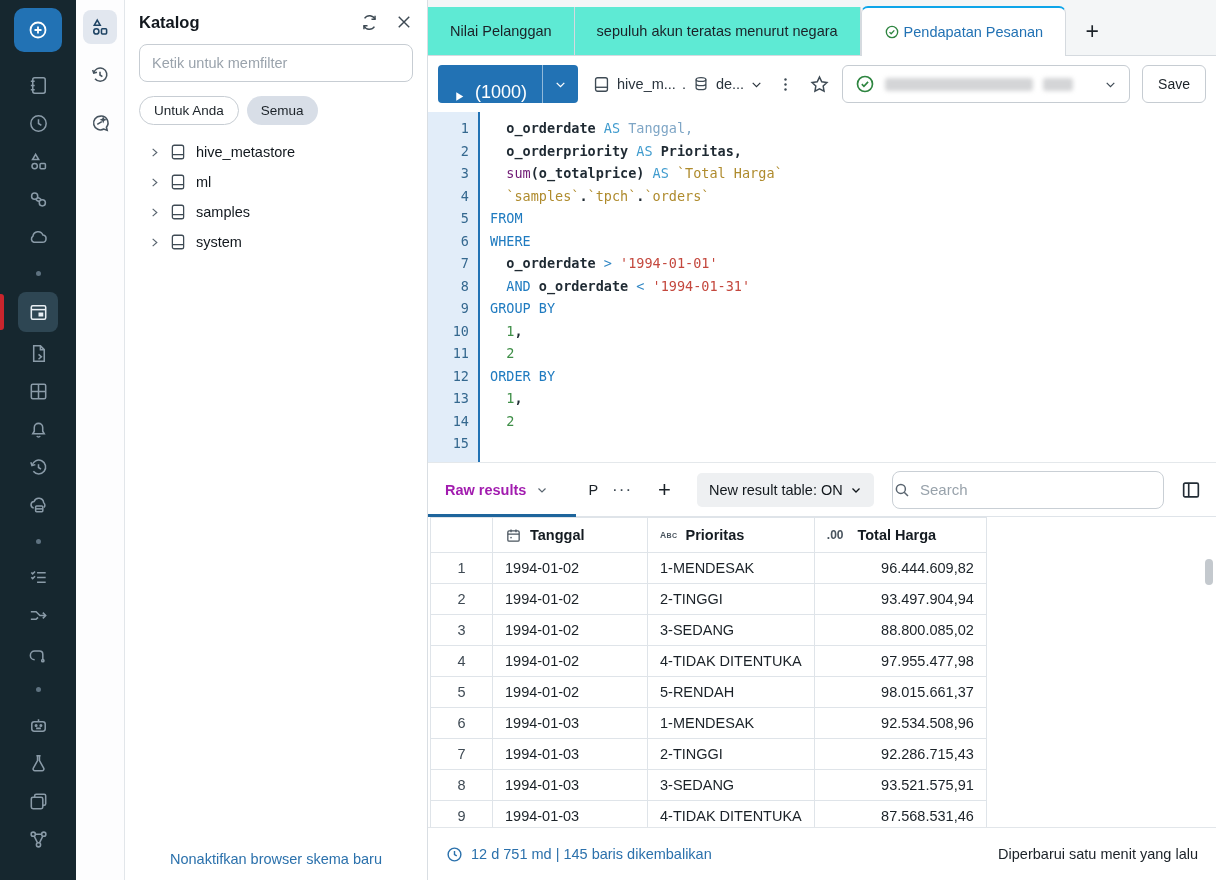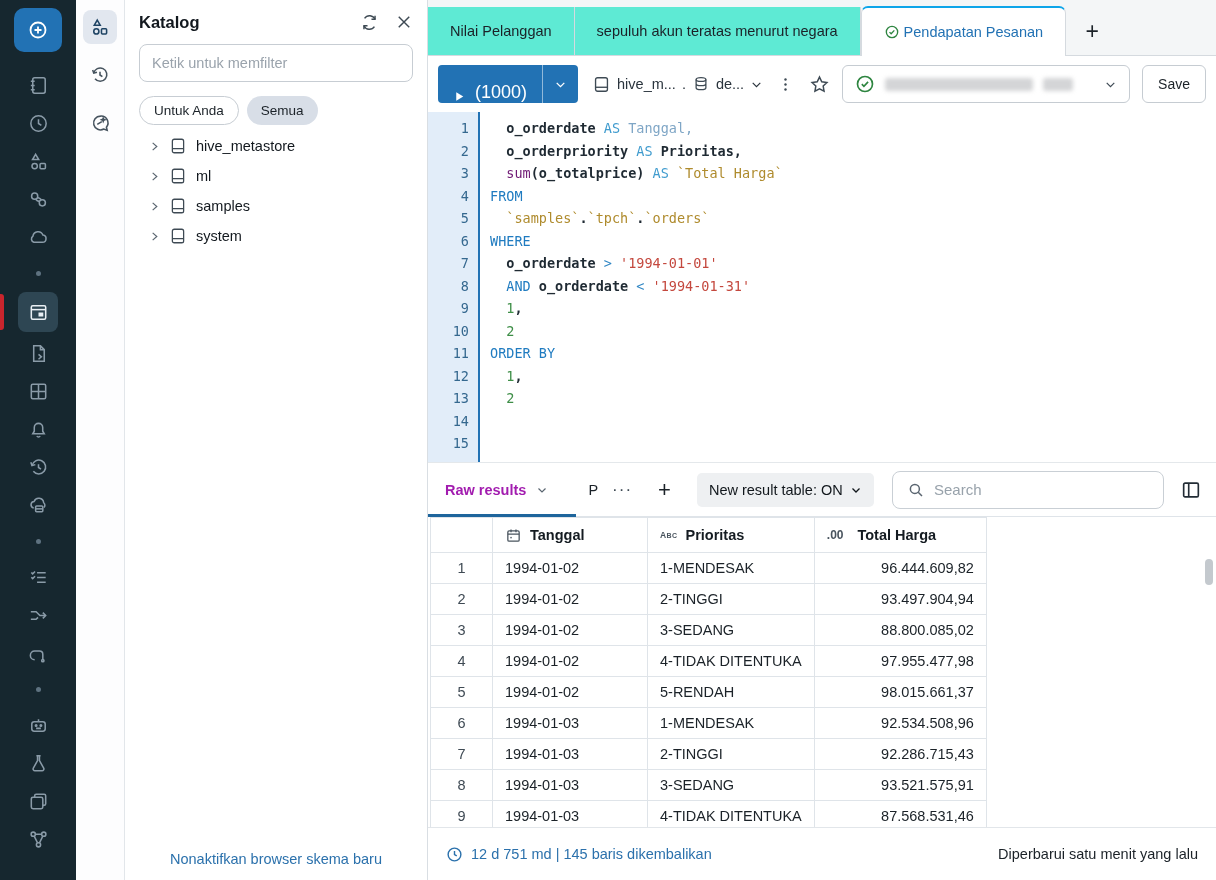--- a/index.html
+++ b/index.html
@@ -35,7 +35,7 @@
   .pill{height:29px;padding:0 14px;border-radius:15px;display:flex;align-items:center;font-size:13.5px;color:#1b2228;cursor:pointer}
   .pill.outline{border:1px solid #c7cdd3;background:#fff}
   .pill.selected{background:#d8dee7}
-  .tree{margin-top:0}
+  .tree{margin-top:6px}
   .tree-item{height:30px;display:flex;align-items:center;padding-left:24px;gap:9px;color:#12181e;cursor:pointer}
   .tree-item .chev{color:#5a6570;display:flex}
   .tree-item .bicon{color:#3e4a54;display:flex}

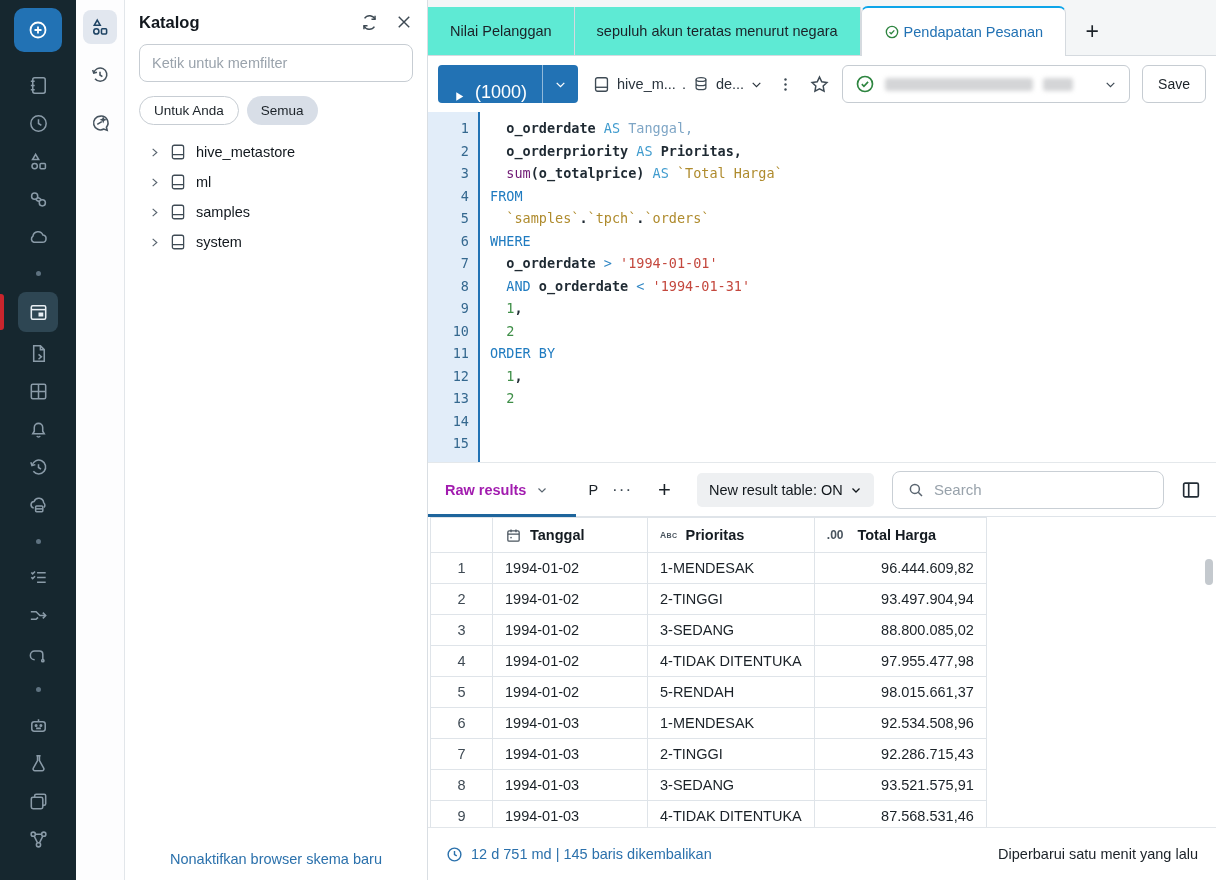--- a/index.html
+++ b/index.html
@@ -497,8 +497,8 @@
           <div class="code-line"><span class="tk-def">  o_orderdate </span><span class="tk-kw2">AS</span><span class="tk-alias"> Tanggal,</span></div>
           <div class="code-line"><span class="tk-def">  o_orderpriority </span><span class="tk-kw2">AS</span><span class="tk-def"> Prioritas,</span></div>
           <div class="code-line"><span class="tk-def">  </span><span class="tk-fn">sum</span><span class="tk-def">(o_totalprice) </span><span class="tk-kw2">AS</span><span class="tk-bt"> `Total Harga`</span></div>
+          <div class="code-line"><span class="tk-bt">  `samples`</span><span class="tk-def">.</span><span class="tk-bt">`tpch`</span><span class="tk-def">.</span><span class="tk-bt">`orders`</span></div>
           <div class="code-line"><span class="tk-kw">FROM</span></div>
-          <div class="code-line"><span class="tk-bt">  `samples`</span><span class="tk-def">.</span><span class="tk-bt">`tpch`</span><span class="tk-def">.</span><span class="tk-bt">`orders`</span></div>
           <div class="code-line"><span class="tk-kw">WHERE</span></div>
           <div class="code-line"><span class="tk-def">  o_orderdate </span><span class="tk-op">&gt; </span><span class="tk-str">'1994-01-01'</span></div>
           <div class="code-line"><span class="tk-kw">  AND</span><span class="tk-def"> o_orderdate </span><span class="tk-op">&lt; </span><span class="tk-str">'1994-01-31'</span></div>

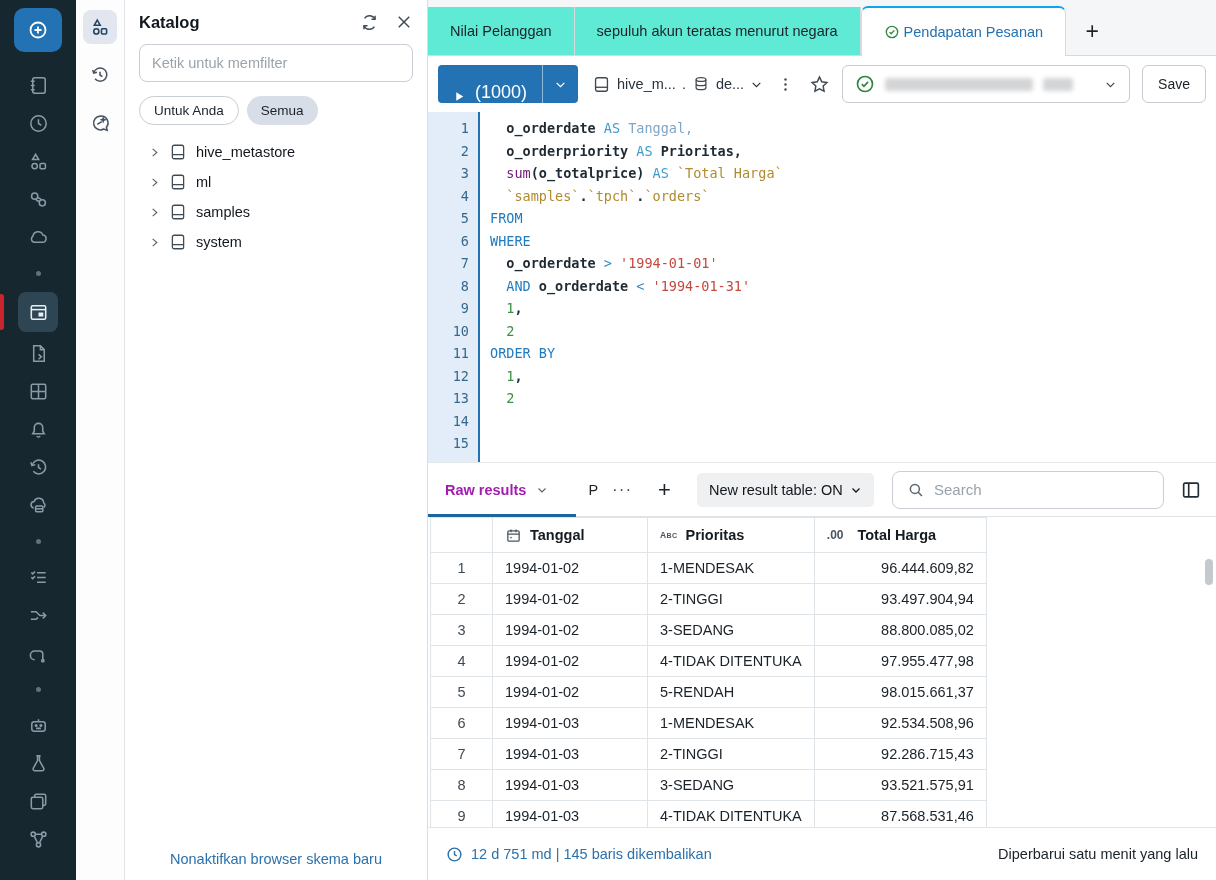--- a/index.html
+++ b/index.html
@@ -502,6 +502,7 @@
           <div class="code-line"><span class="tk-kw">WHERE</span></div>
           <div class="code-line"><span class="tk-def">  o_orderdate </span><span class="tk-op">&gt; </span><span class="tk-str">'1994-01-01'</span></div>
           <div class="code-line"><span class="tk-kw">  AND</span><span class="tk-def"> o_orderdate </span><span class="tk-op">&lt; </span><span class="tk-str">'1994-01-31'</span></div>
+          <div class="code-line"><span class="tk-kw">GROUP BY</span></div>
           <div class="code-line"><span class="tk-num">  1</span><span class="tk-def">,</span></div>
           <div class="code-line"><span class="tk-num">  2</span></div>
           <div class="code-line"><span class="tk-kw">ORDER BY</span></div>

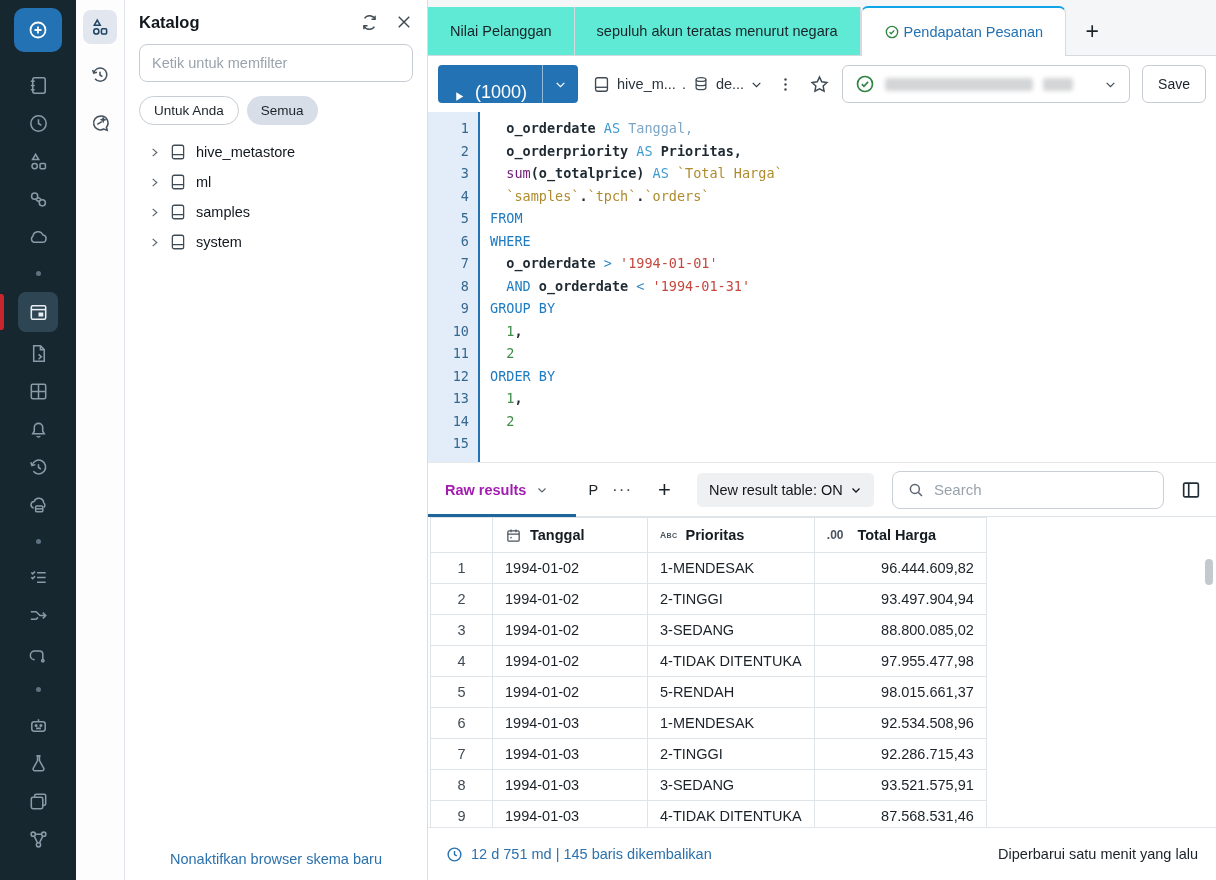--- a/index.html
+++ b/index.html
@@ -80,7 +80,7 @@
   .rellipsis{color:#3e4a54;font-size:17px;letter-spacing:1px;margin-left:14px;cursor:pointer}
   .radd{font-size:22px;font-weight:300;color:#1b2228;margin-left:26px;cursor:pointer}
   .toggle-pill{margin-left:26px;background:#eef0f2;border-radius:5px;height:34px;display:flex;align-items:center;gap:7px;padding:0 12px;font-size:14.5px;color:#11171c;cursor:pointer;white-space:nowrap}
-  .res-search{margin-left:auto;width:272px;height:38px;border:1px solid #c9cfd5;border-radius:8px;display:flex;align-items:center;gap:9px;padding:0 14px}
+  .res-search{margin-left:auto;width:272px;height:38px;border:1px solid #c9cfd5;border-radius:8px;display:flex;align-items:center;gap:9px;padding:0 0}
   .res-search input{border:none;outline:none;flex:1;font-size:15px;min-width:0;font-family:"Liberation Sans",sans-serif;color:#1b2228}
   .res-search input::placeholder{color:#98a2ab}
   .panel-btn{margin-left:16px;color:#222c35;display:flex;cursor:pointer}

